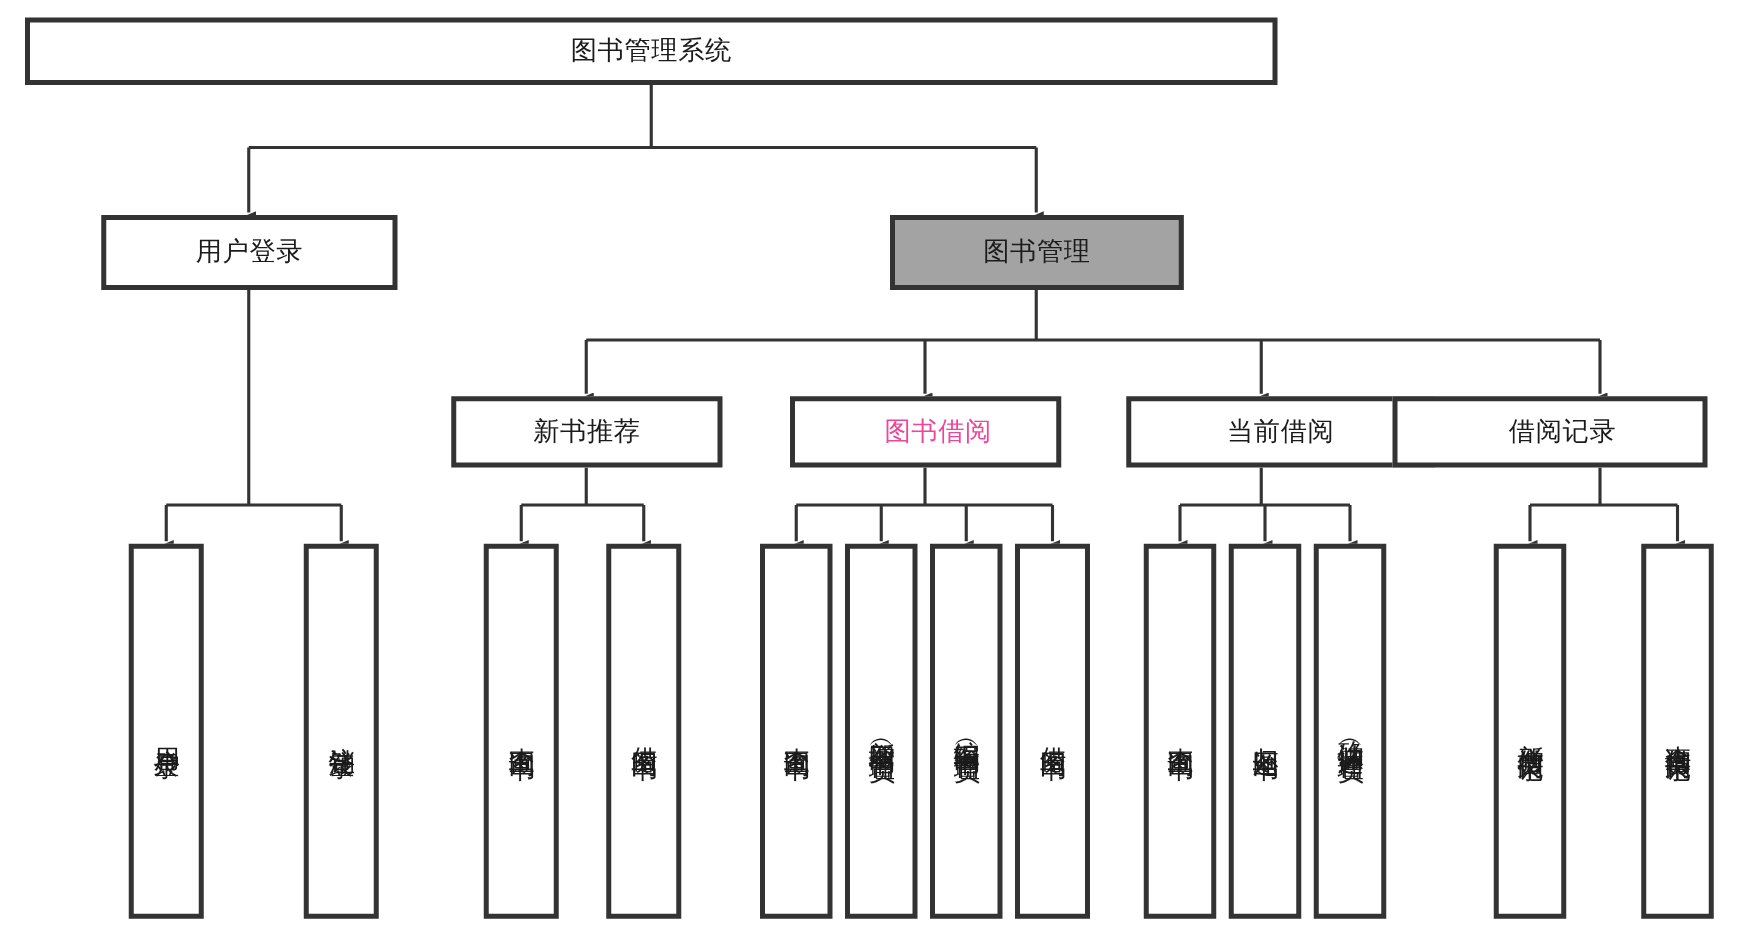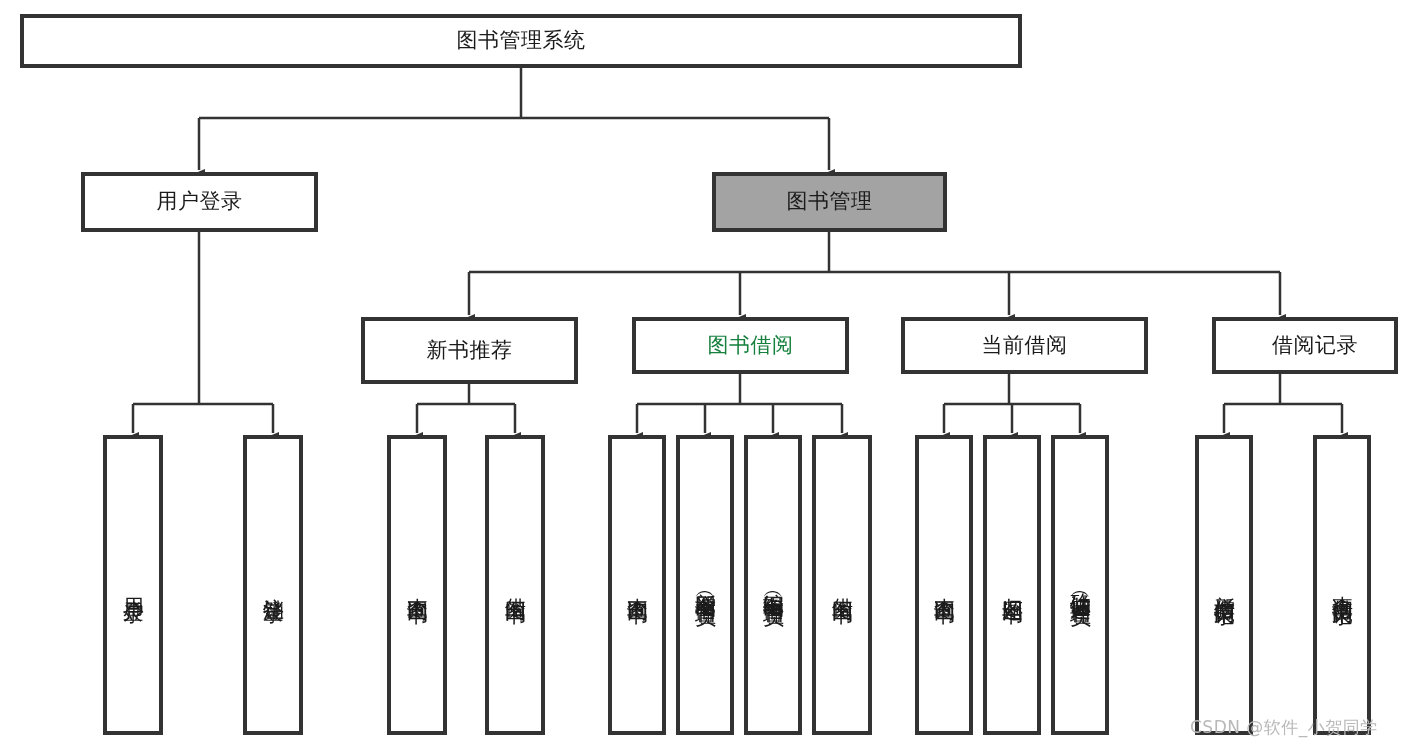--- a/index.html
+++ b/index.html
@@ -121,7 +121,7 @@
       <div class="node-box" style="left: 712px; top: 172px; width: 235px; height: 60px; border-color: rgb(51, 51, 51); background: #a3a3a3;">
         <span class="node-label-h" style="color: rgb(27, 27, 27);">图书管理</span>
       </div>
-      <div class="node-box" style="left: 361px; top: 317px; width: 217px; height: 67px; border-color: rgb(51, 51, 51); background: rgb(255, 255, 255);">
+      <div class="node-box" style="left: 361px; top: 317px; width: 217px; height: 57px; border-color: rgb(51, 51, 51); background: rgb(255, 255, 255);">
         <span class="node-label-h" style="color: rgb(27, 27, 27);">新书推荐</span>
       </div>
       <div class="node-box" style="left: 632px; top: 317px; width: 217px; height: 57px; border-color: rgb(51, 51, 51); background: rgb(255, 255, 255);">

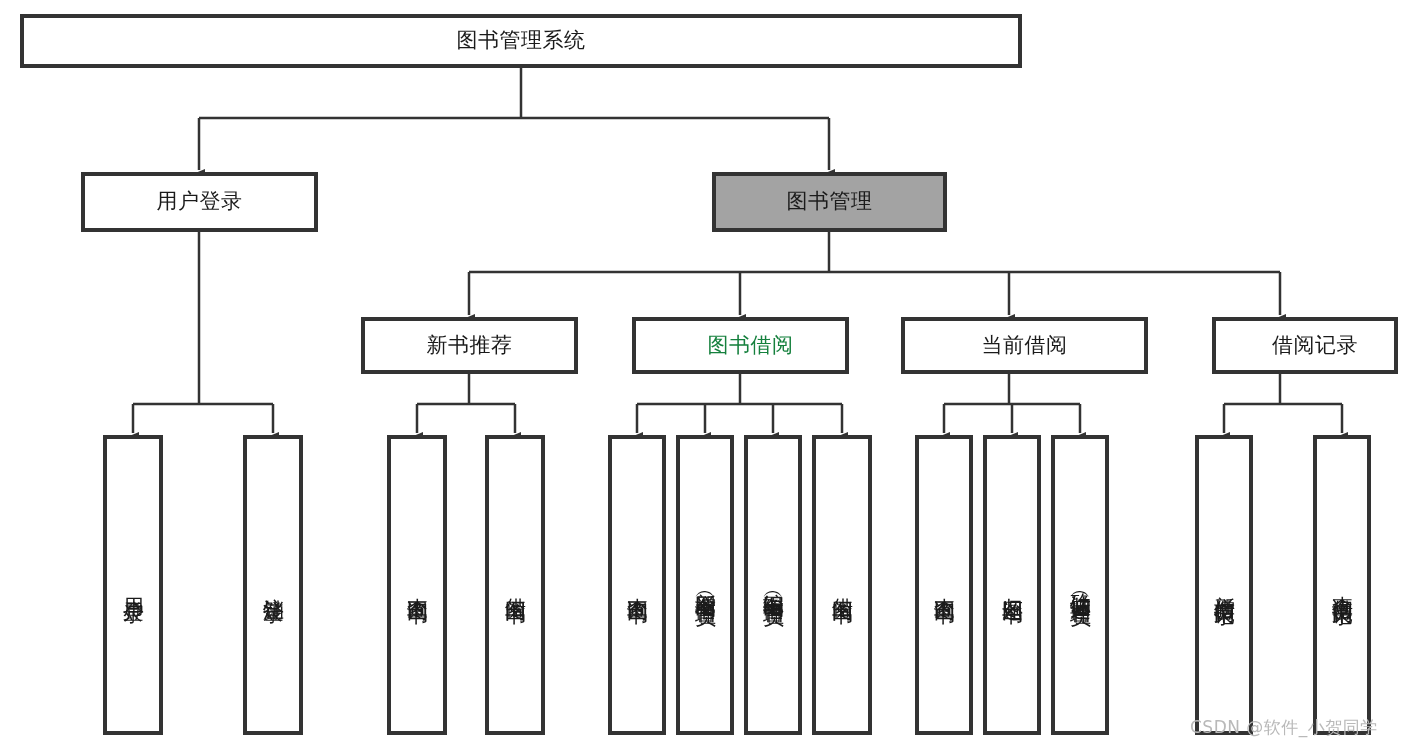--- a/index.html
+++ b/index.html
@@ -125,7 +125,7 @@
         <span class="node-label-h" style="color: rgb(27, 27, 27);">新书推荐</span>
       </div>
       <div class="node-box" style="left: 632px; top: 317px; width: 217px; height: 57px; border-color: rgb(51, 51, 51); background: rgb(255, 255, 255);">
-        <span class="node-label-h" style="color: #15803d; margin-left: 20px;">图书借阅</span>
+        <span class="node-label-h" style="color: #ec4899; margin-left: 20px;">图书借阅</span>
       </div>
       <div class="node-box" style="left: 901px; top: 317px; width: 247px; height: 57px; border-color: rgb(51, 51, 51); background: rgb(255, 255, 255);">
         <span class="node-label-h" style="color: rgb(27, 27, 27);">当前借阅</span>

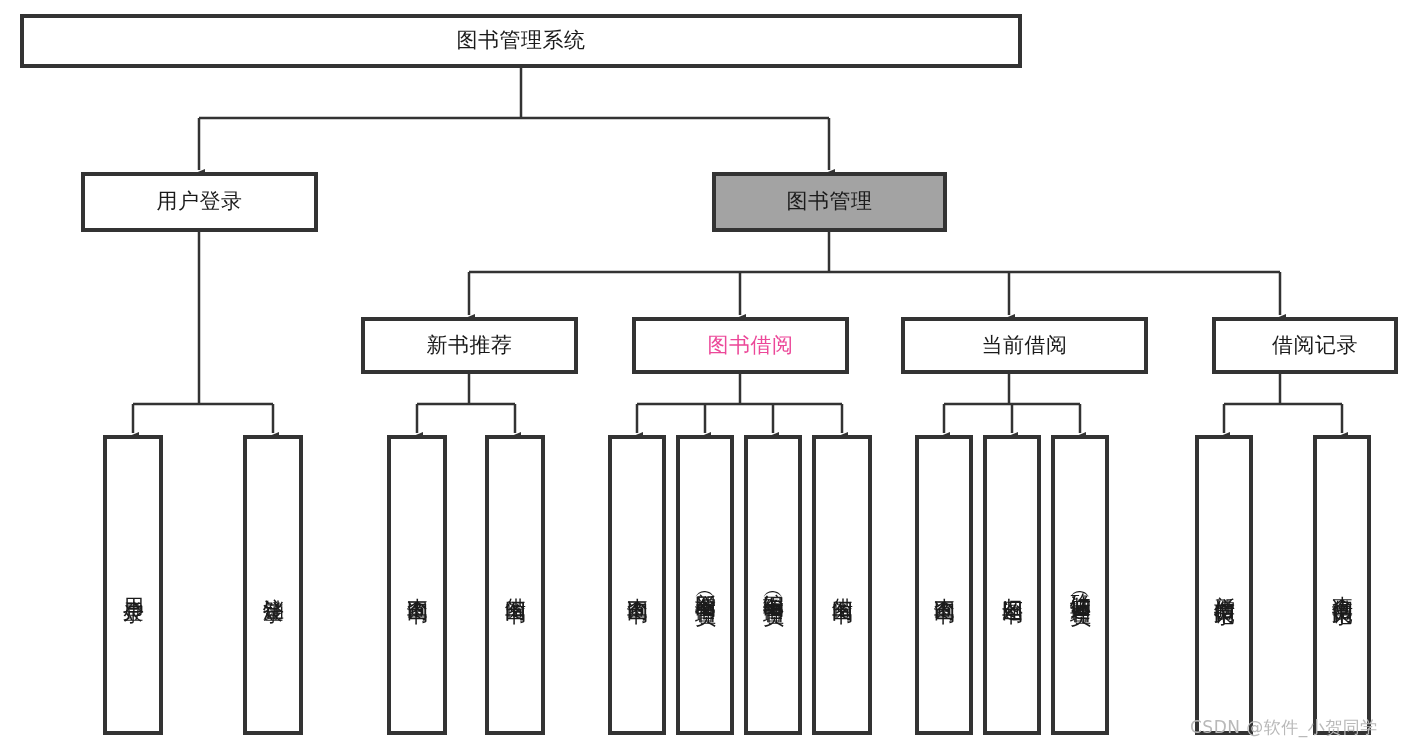--- a/index.html
+++ b/index.html
@@ -130,7 +130,7 @@
       <div class="node-box" style="left: 901px; top: 317px; width: 247px; height: 57px; border-color: rgb(51, 51, 51); background: rgb(255, 255, 255);">
         <span class="node-label-h" style="color: rgb(27, 27, 27);">当前借阅</span>
       </div>
-      <div class="node-box" style="left: 1212px; top: 317px; width: 186px; height: 57px; border-color: rgb(51, 51, 51); background: rgb(255, 255, 255); padding-left: 20px;">
+      <div class="node-box" style="left: 1114px; top: 317px; width: 252px; height: 57px; border-color: rgb(51, 51, 51); background: rgb(255, 255, 255); padding-left: 20px;">
         <span class="node-label-h" style="color: rgb(27, 27, 27);">借阅记录</span>
       </div>
       <div class="node-box" style="left: 103px; top: 435px; width: 60px; height: 300px; border-color: rgb(51, 51, 51); background: rgb(255, 255, 255);">

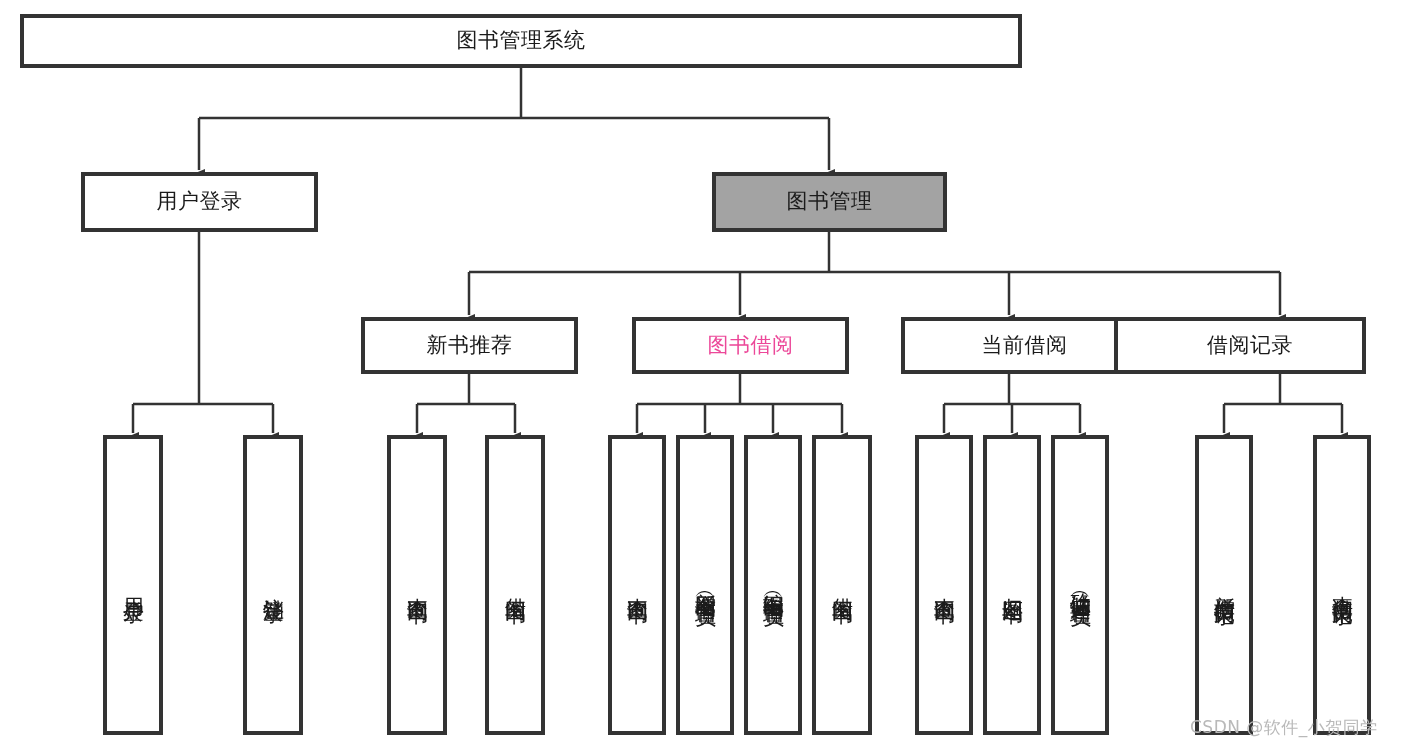--- a/index.html
+++ b/index.html
@@ -174,7 +174,6 @@
       </div>
     </div>
 
-  <div class="watermark" style="left: 1190px; top: 716px; color: rgb(185, 185, 185);">CSDN @软件_小贺同学</div>
 
 </div>
 

